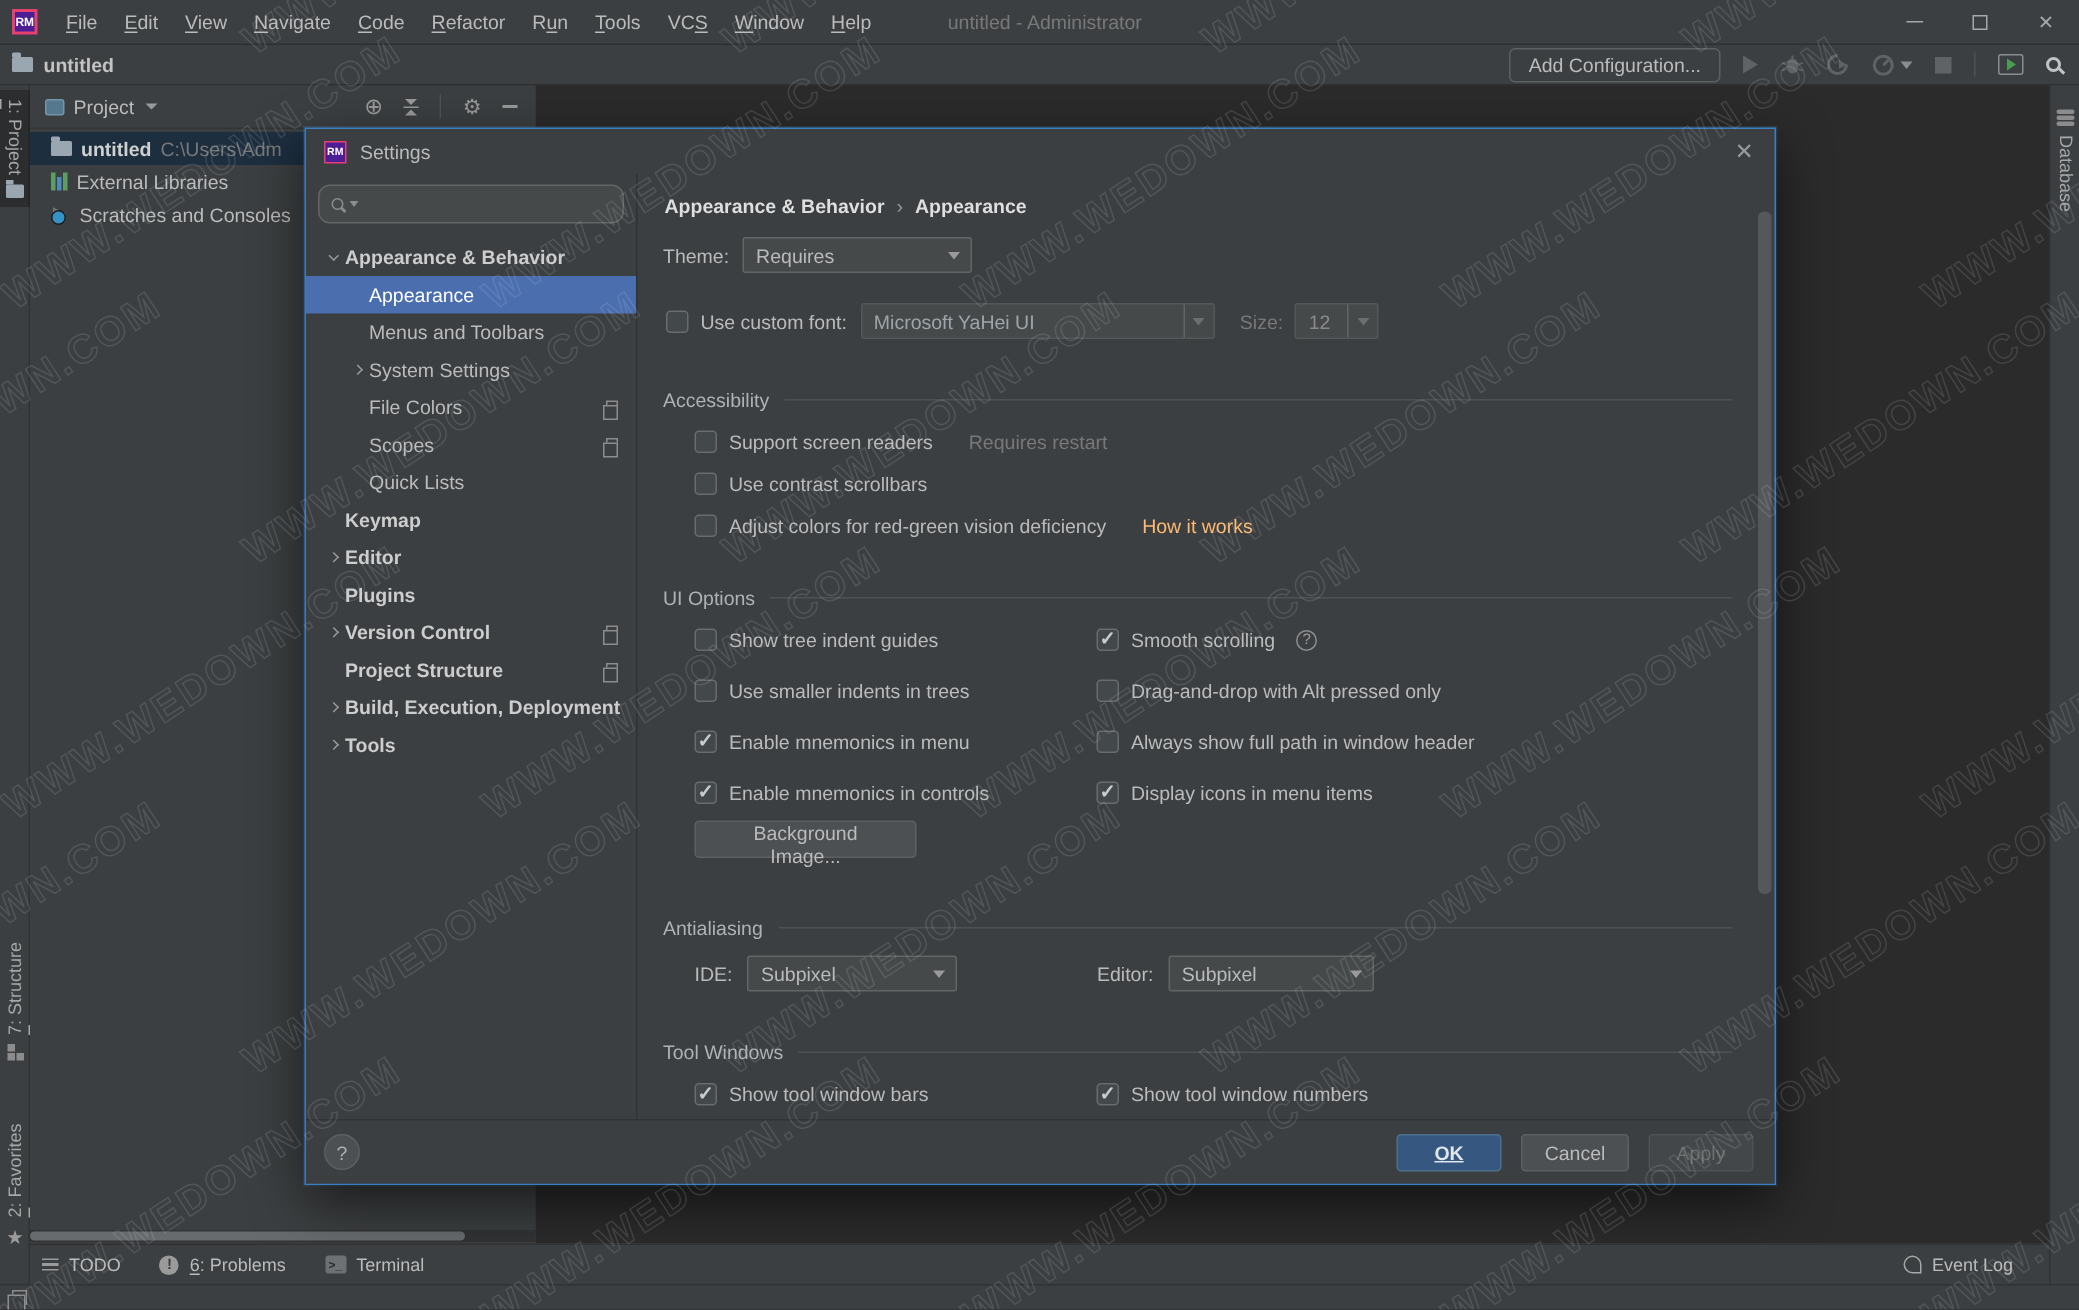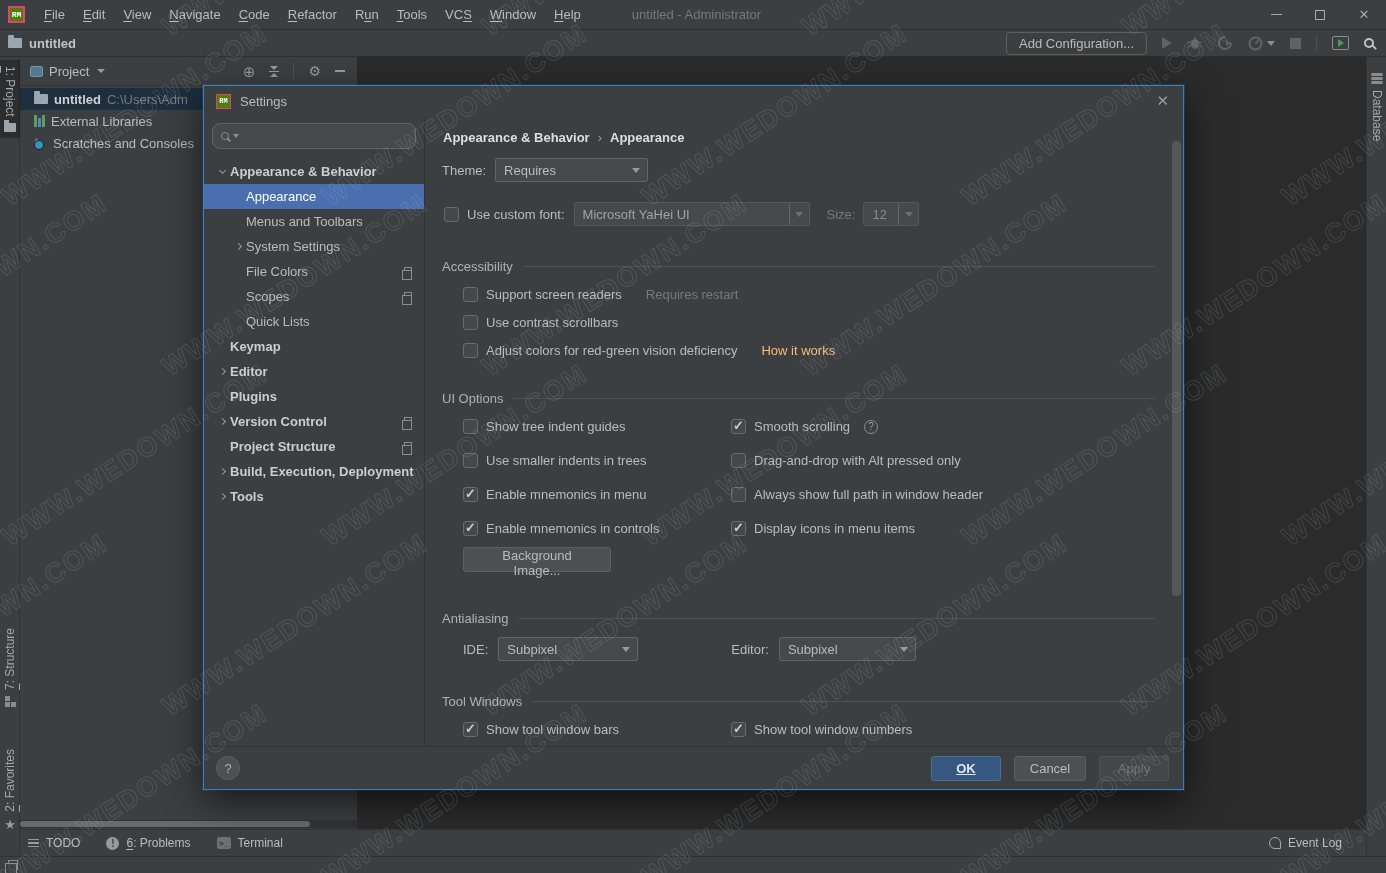--- a/index.html
+++ b/index.html
@@ -8,7 +8,7 @@
 
   
   .titlebar { position:absolute; left:0; top:0; width:1386px; height:30px; background:#3c3f41; border-bottom:1px solid #2f2f2f; display:flex; align-items:center; }
-  .rm-logo { width:17px; height:17px; background:#4d7c0f; border:2px solid #e4426b; margin-left:8px; display:flex; align-items:center; justify-content:center; color:#fff; font-size:8px; font-weight:bold; letter-spacing:0;font-family:Liberation Mono, monospace; }
+  .rm-logo { width:17px; height:17px; background:#4c1d95; border:2px solid #e4426b; margin-left:8px; display:flex; align-items:center; justify-content:center; color:#fff; font-size:8px; font-weight:bold; letter-spacing:0; }
   .menu { display:flex; margin-left:10px; }
   .menu-item { padding:0 9px; line-height:29px; color:#bbbbbb; cursor:default; }
   .mn { text-decoration:underline; text-underline-offset:2px; }

